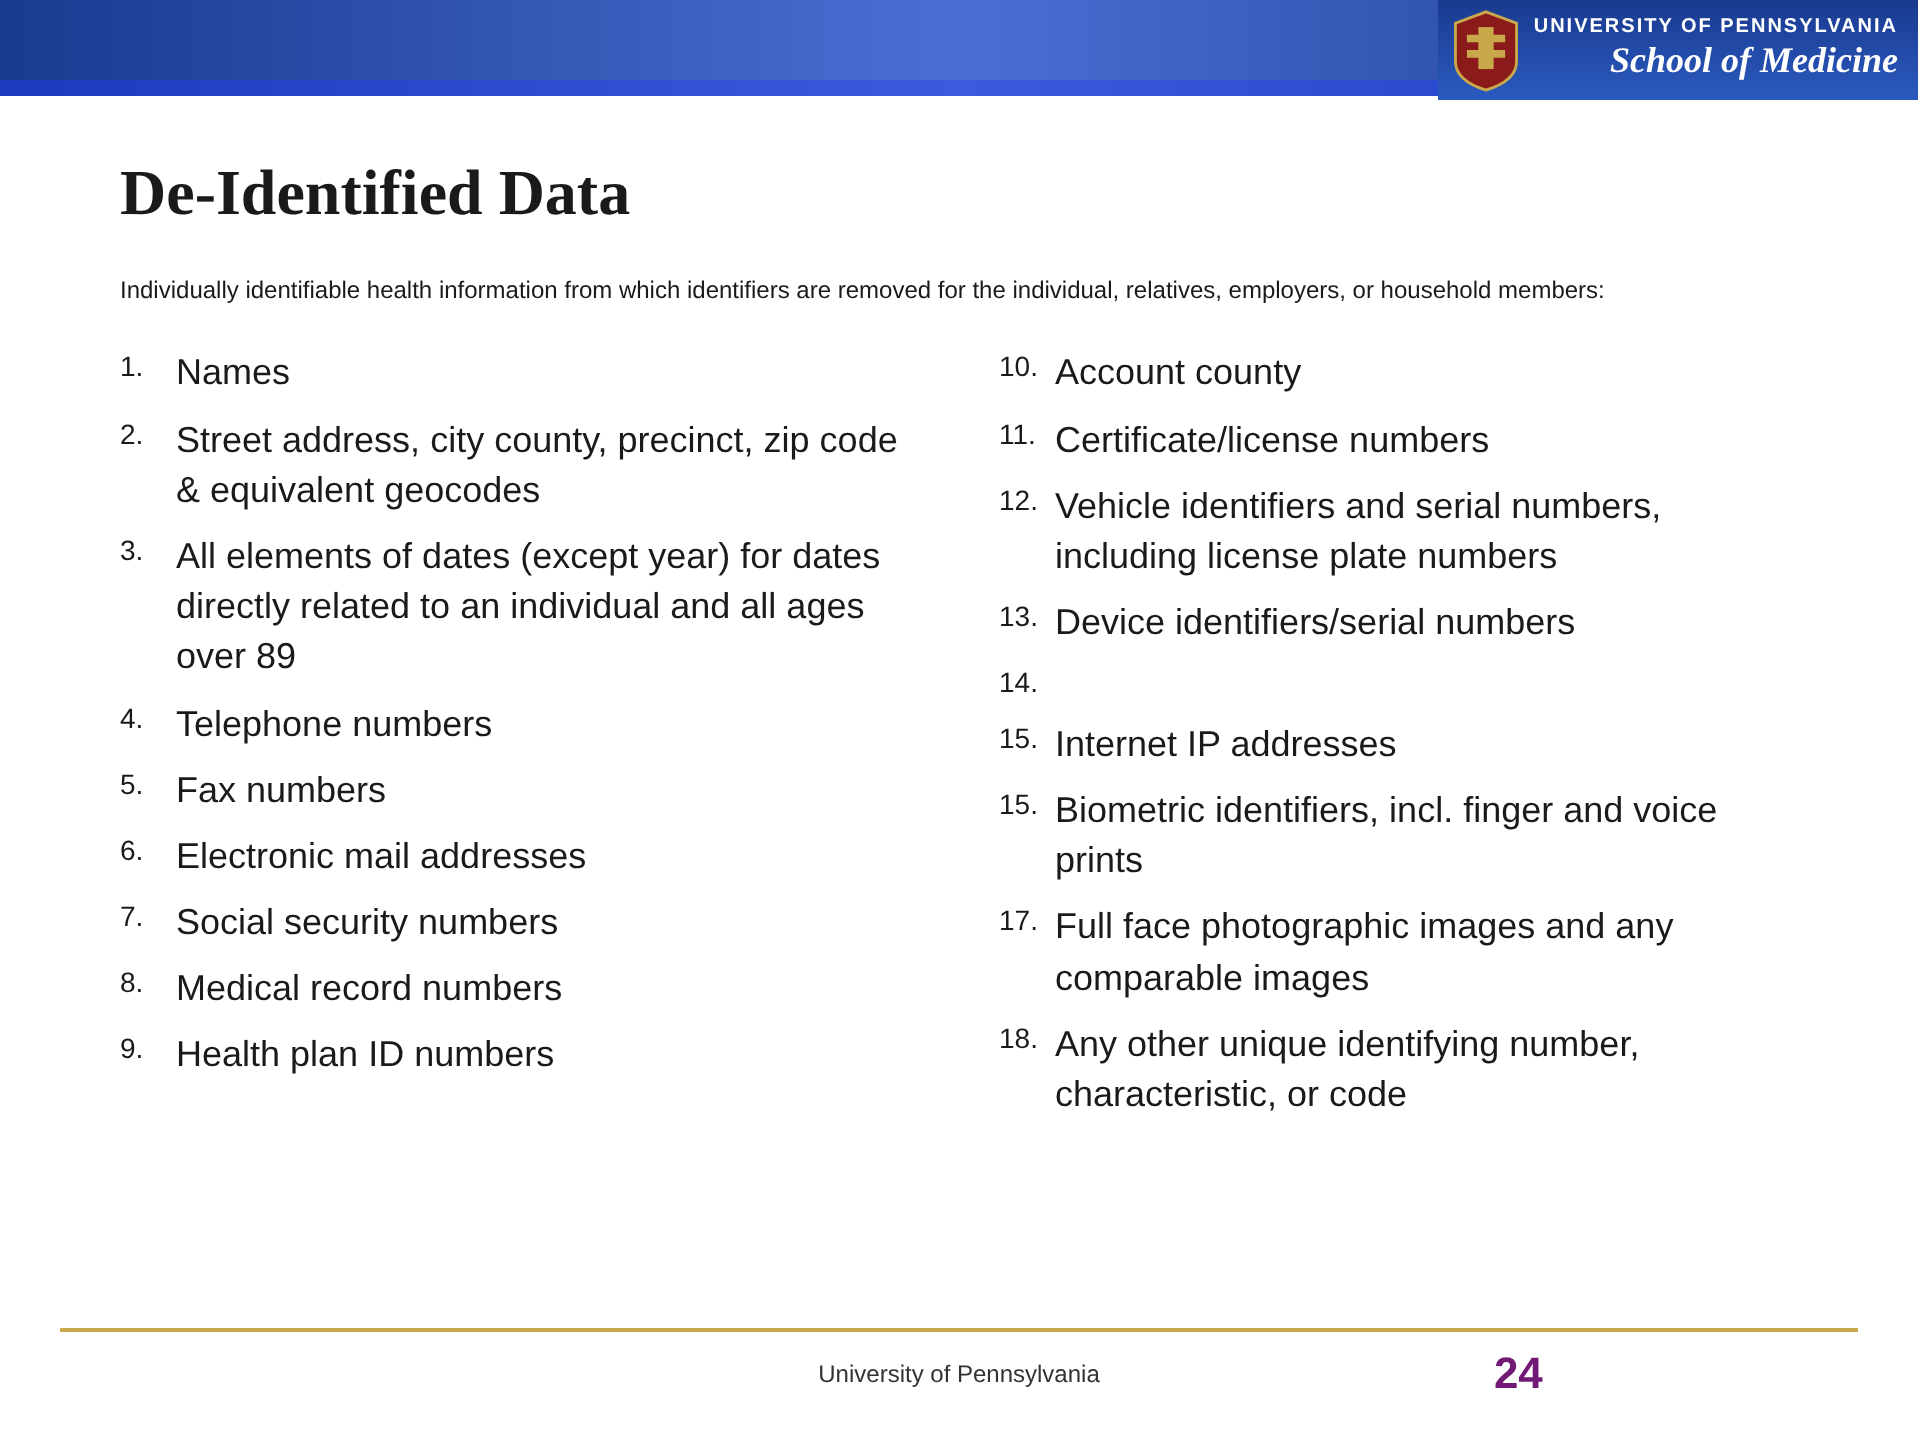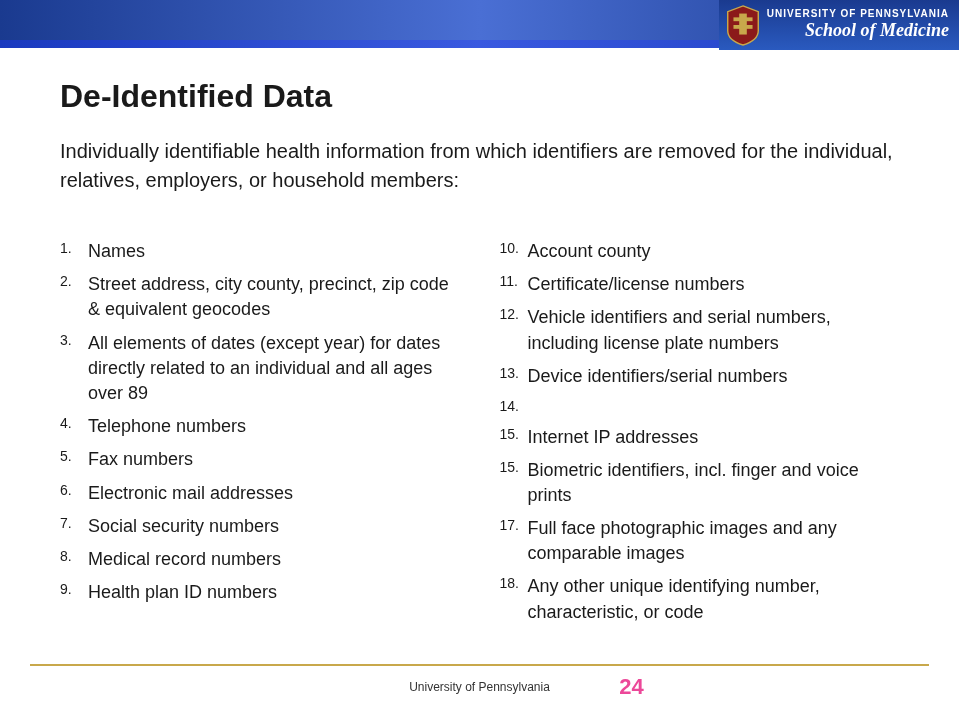--- a/index.html
+++ b/index.html
@@ -82,7 +82,7 @@
       font-weight: bold;
       color: #1a1a1a;
       margin-bottom: 22px;
-      font-family: Liberation Sans, sans-serif;
+      font-family: Liberation Serif, serif;
     }
 
     .intro-text {

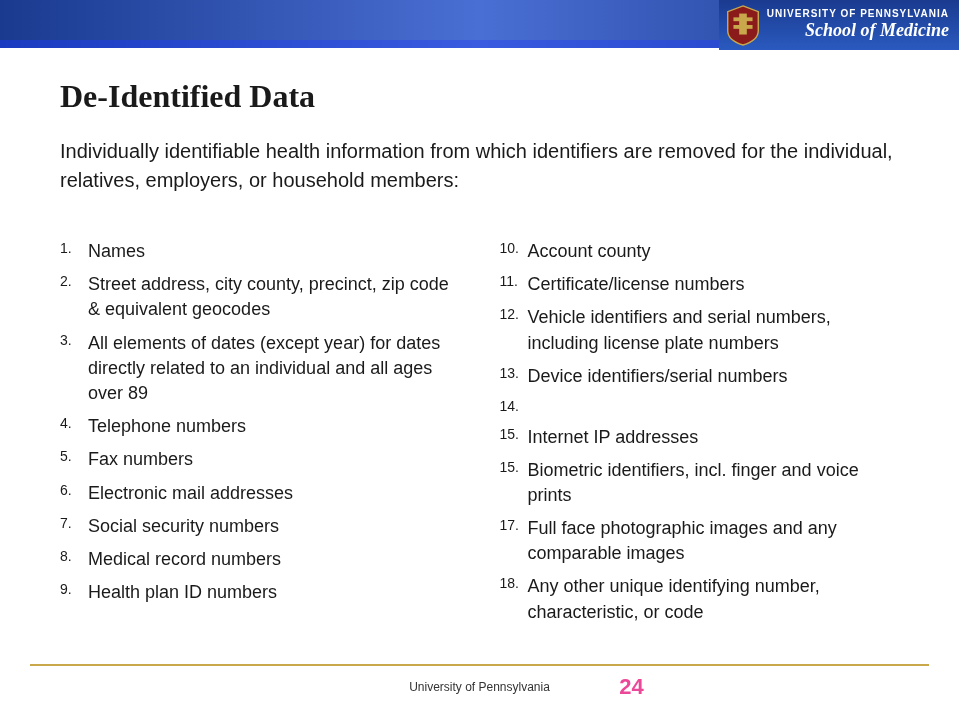--- a/index.html
+++ b/index.html
@@ -86,10 +86,10 @@
     }
 
     .intro-text {
-      font-size: 20px;
+      font-size: 12px;
       color: #1a1a1a;
       line-height: 1.45;
-      margin-bottom: 44px;
+      margin-bottom: 20px;
       font-family: Arial, sans-serif;
     }
 

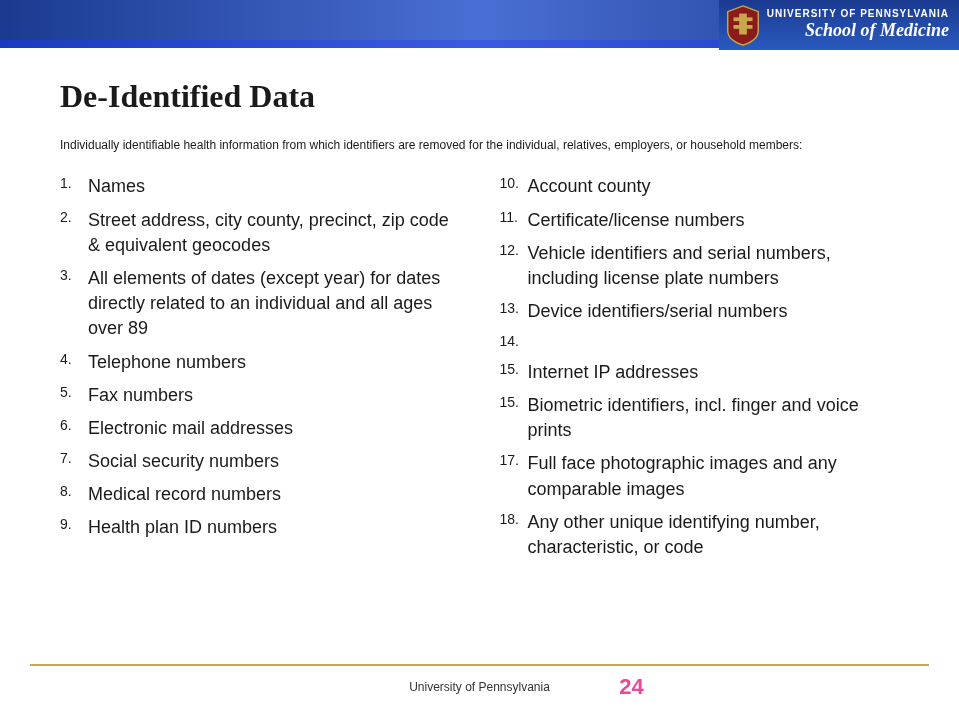--- a/index.html
+++ b/index.html
@@ -160,9 +160,9 @@
 
     .footer-right {
       flex: 1;
-      text-align: left;
+      text-align: center;
       font-size: 22px;
-      color: #ec4899;
+      color: #701a75;
       font-weight: bold;
     }
   </style>

